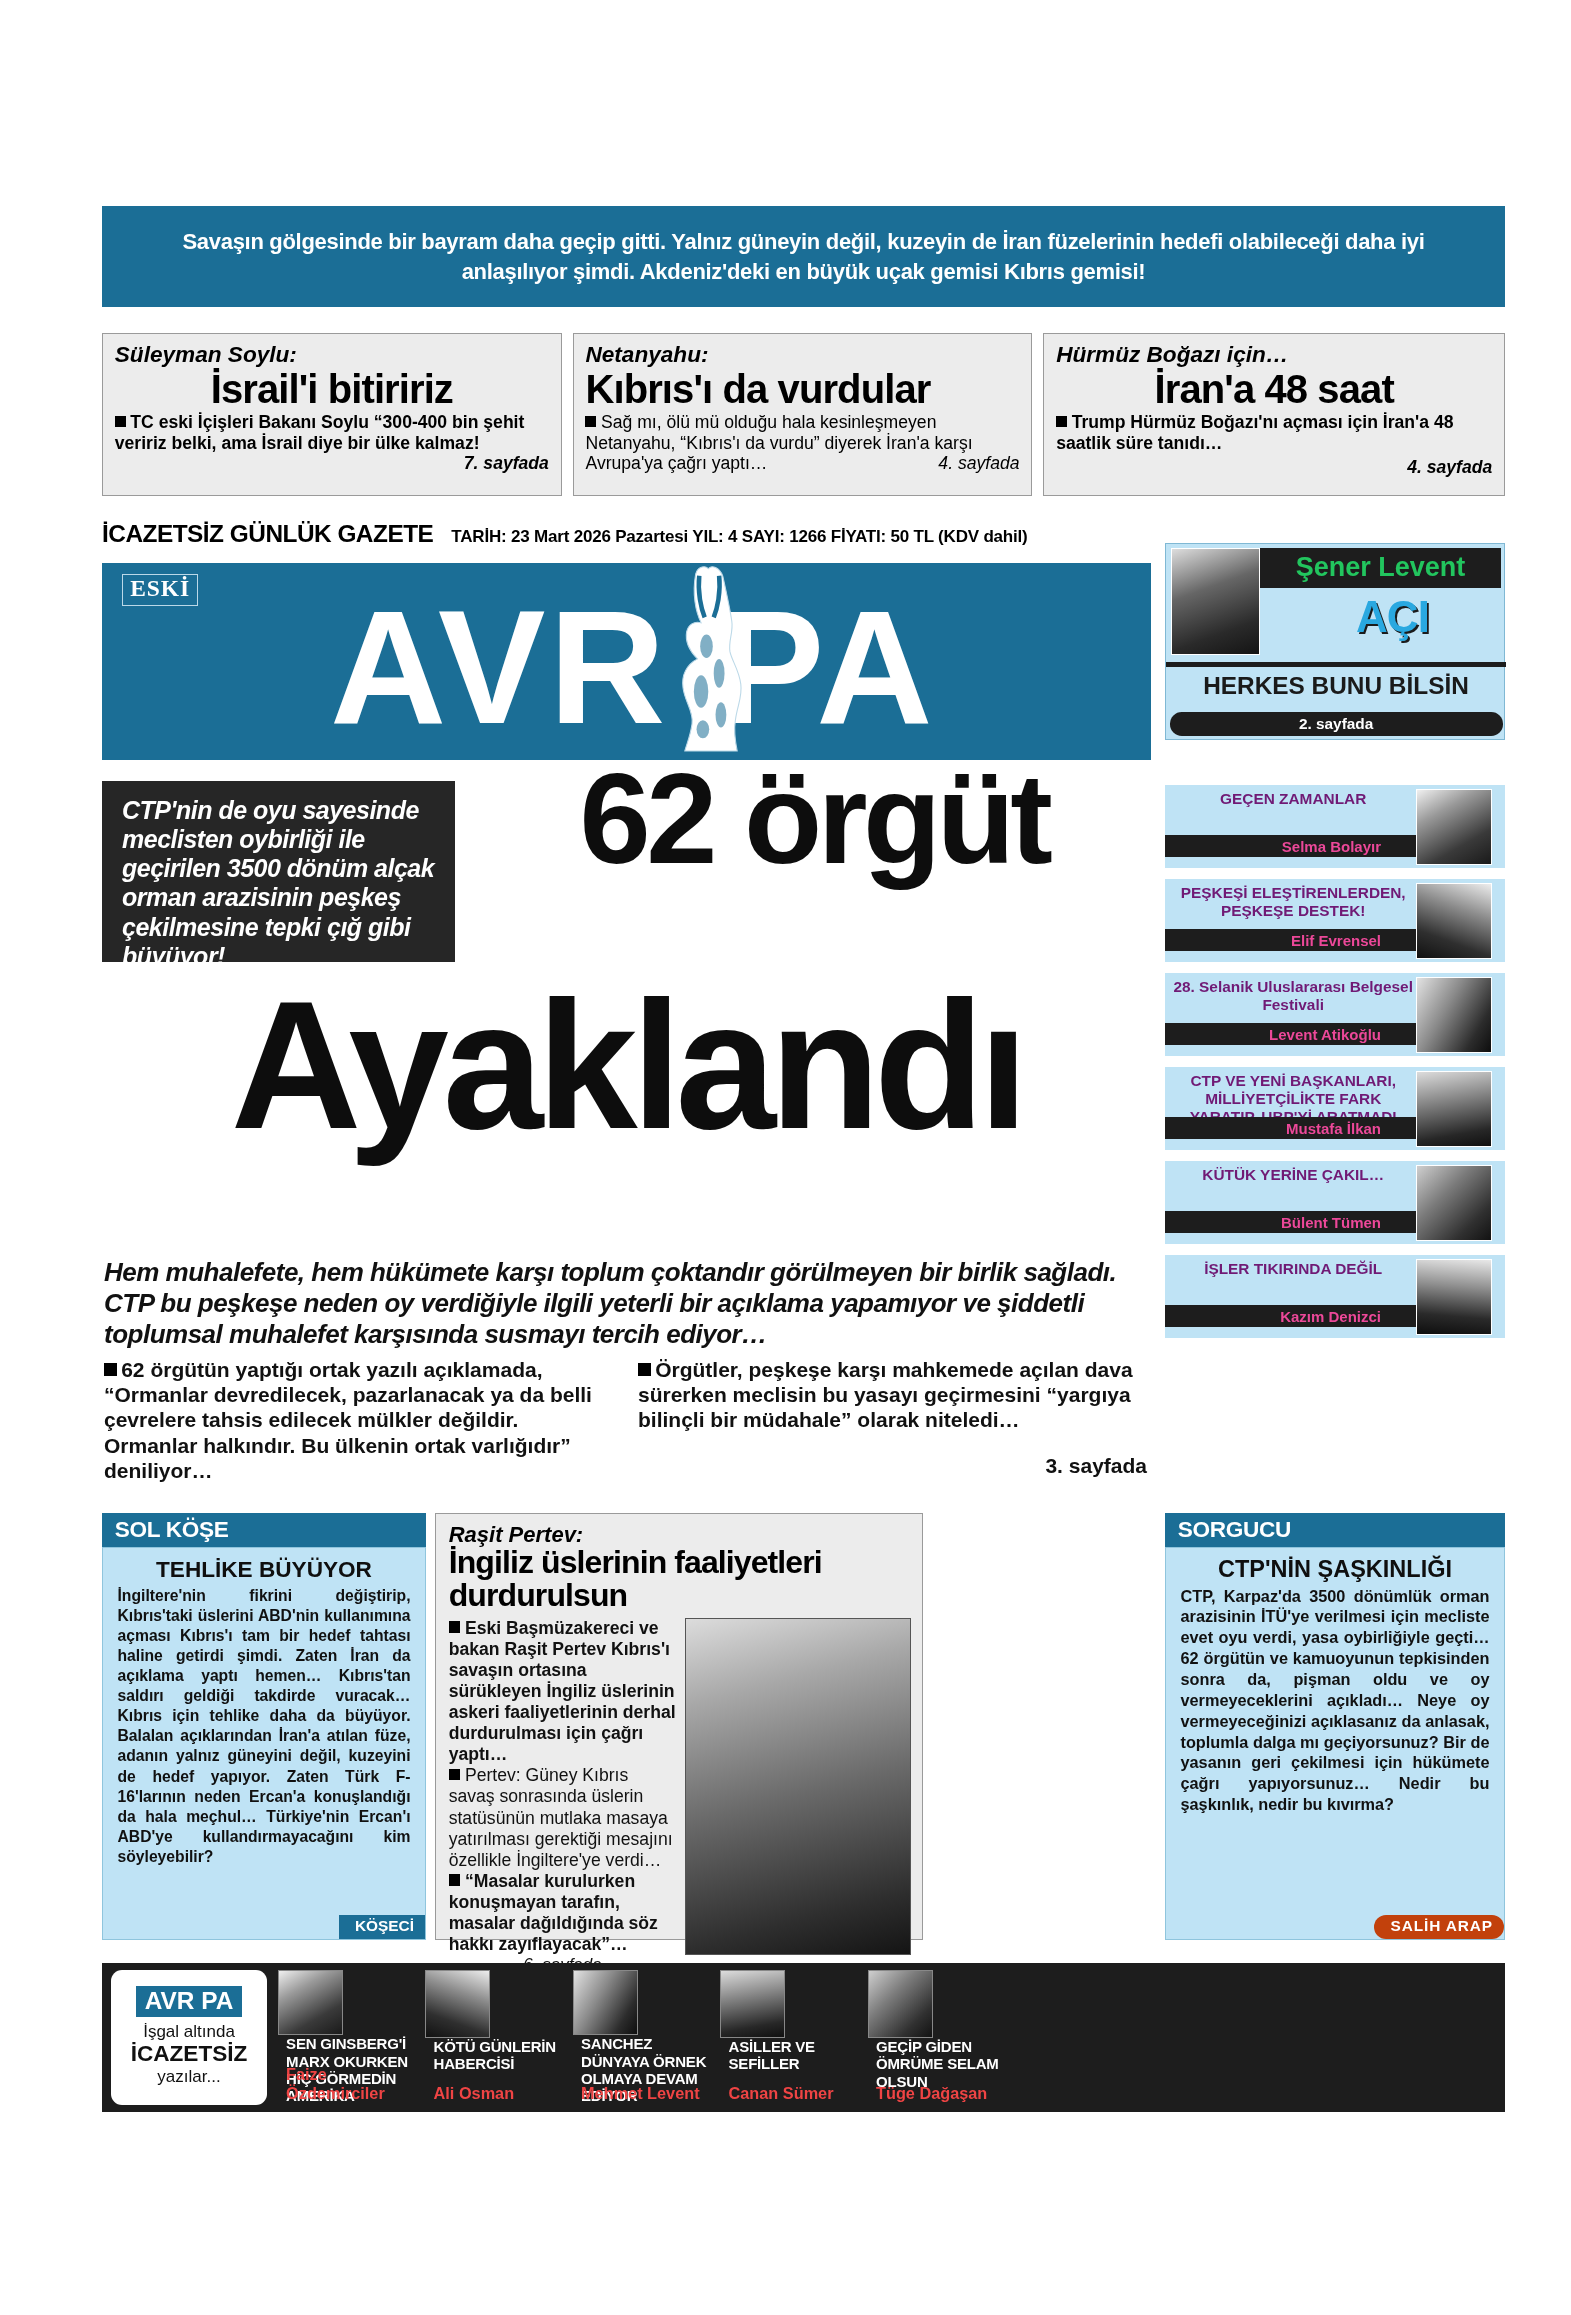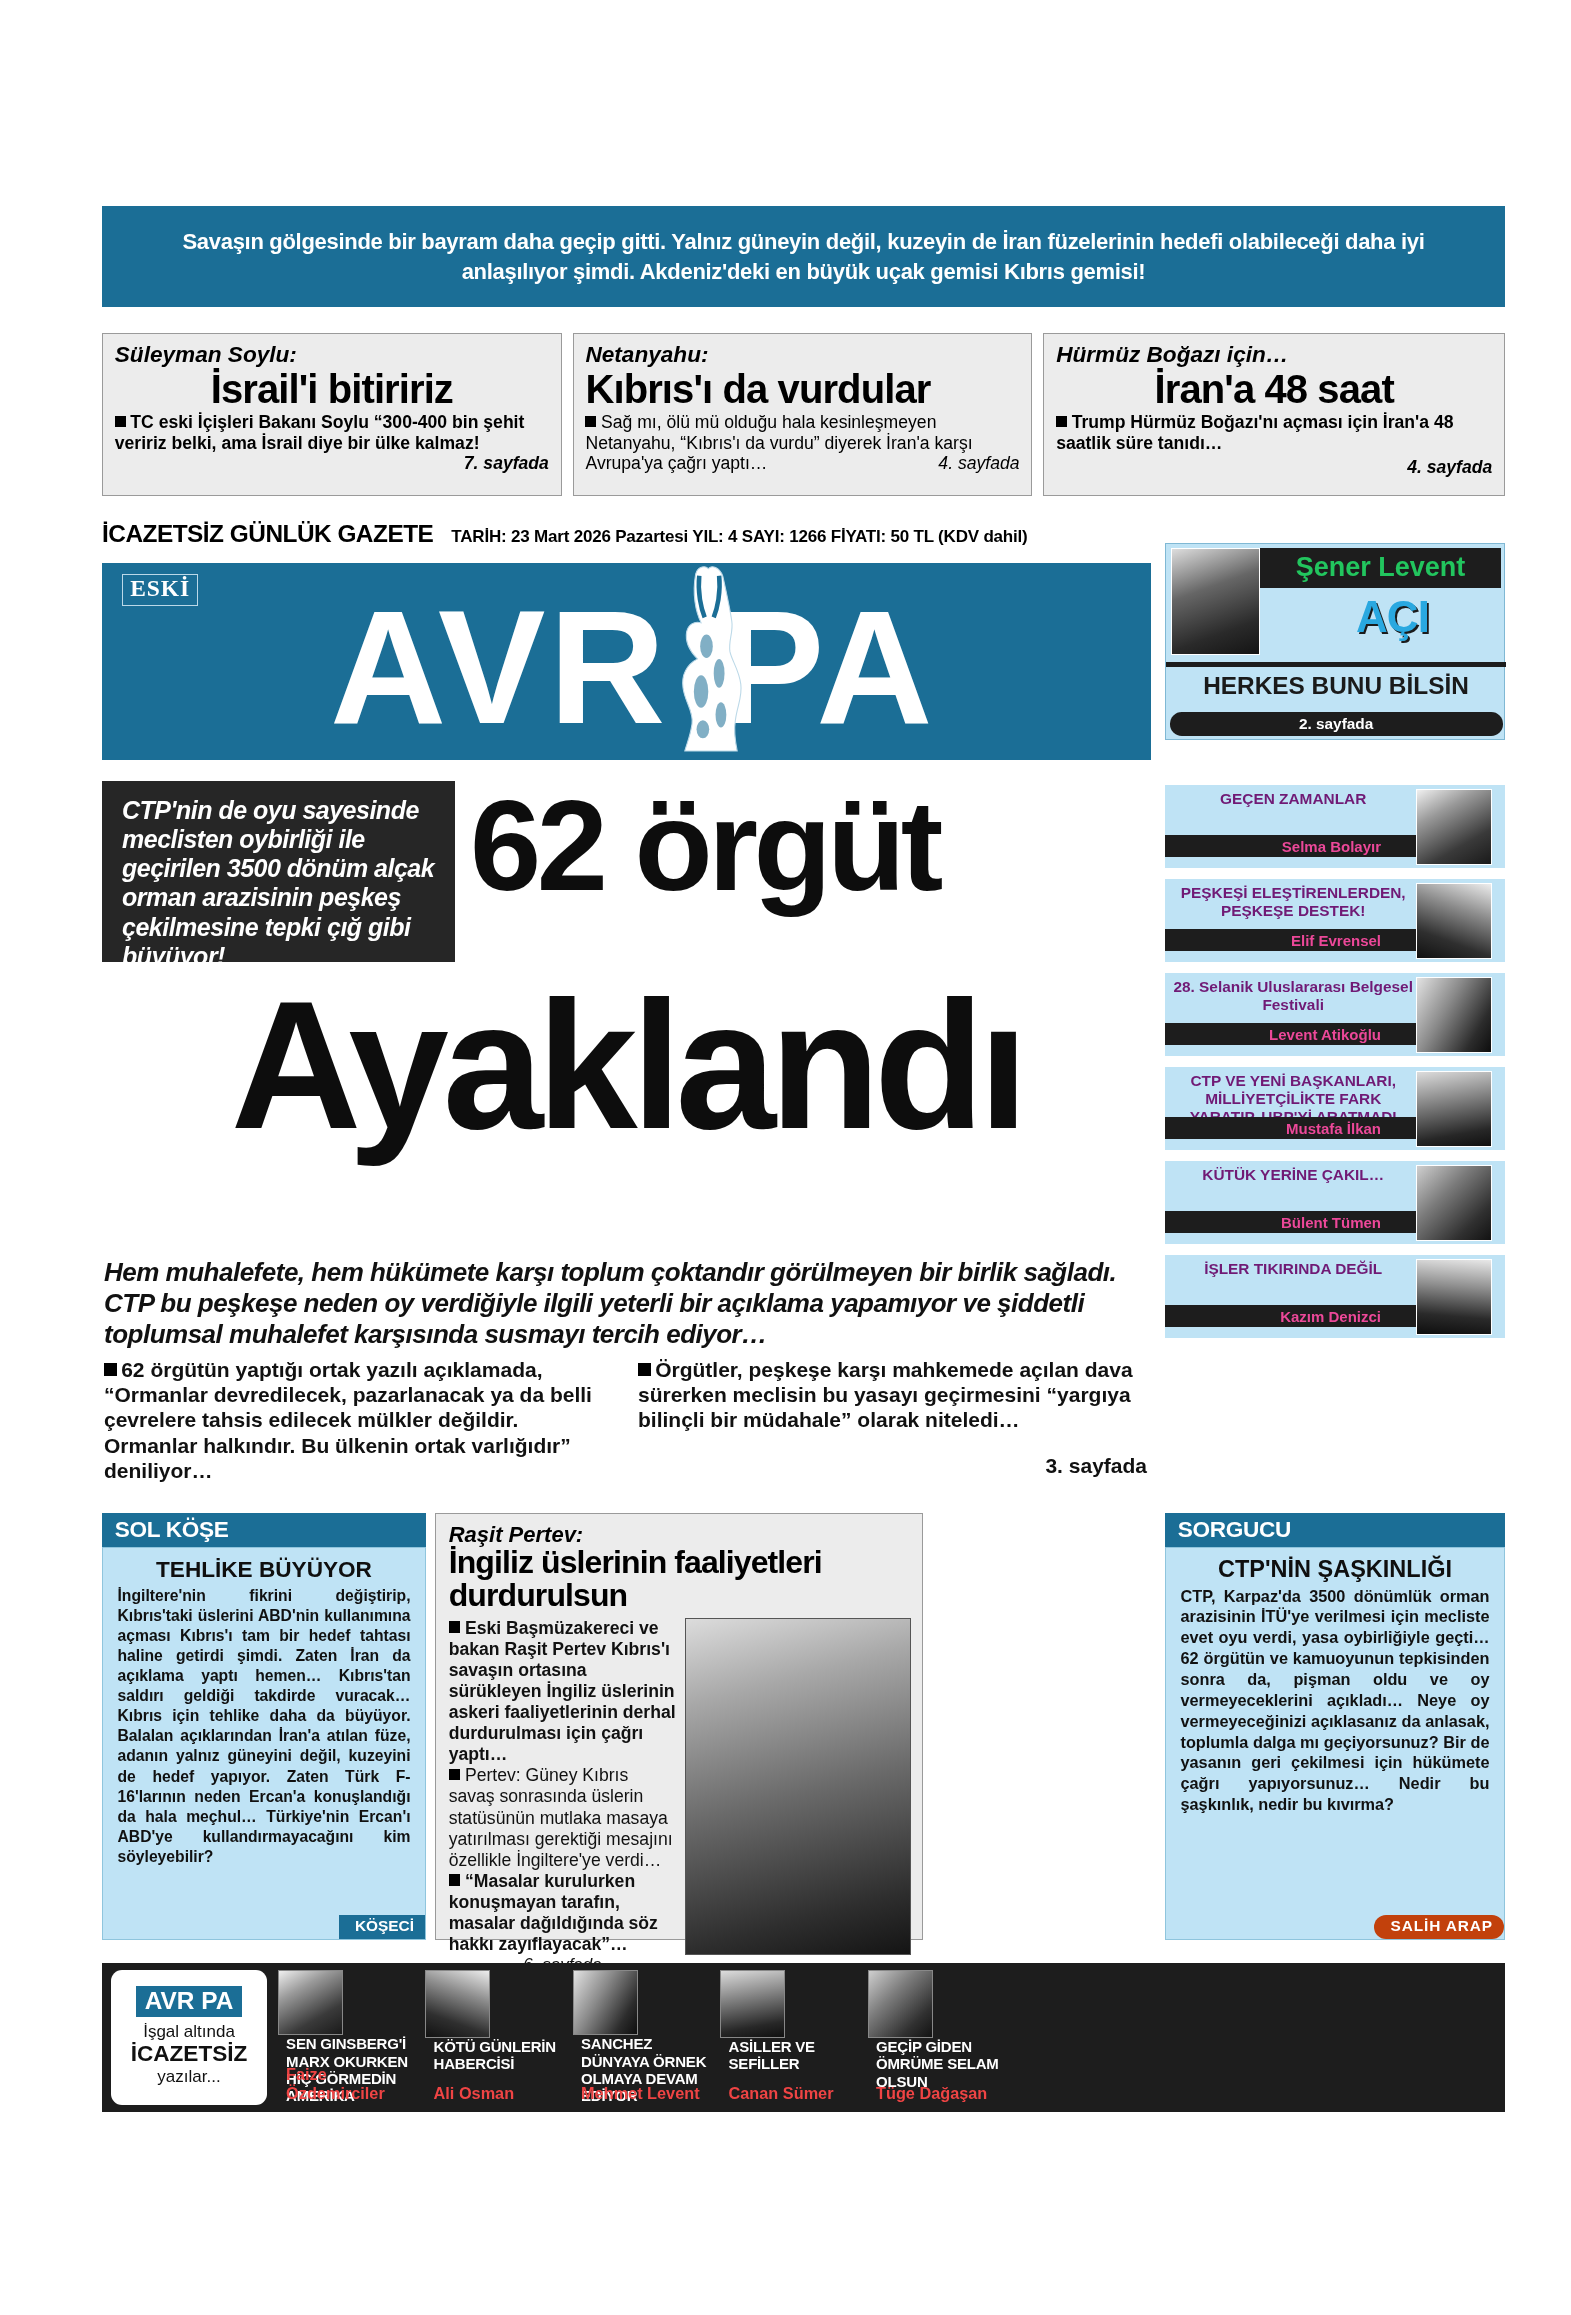--- a/index.html
+++ b/index.html
@@ -149,7 +149,7 @@
   .mega1 {
     position: absolute; left: 470px; top: 760px; width: 688px;
     font-size: 128px; font-weight: bold; line-height: 0.92; letter-spacing: -4.5px;
-    color: #0d0d0d; text-align: left; font-family: "Liberation Sans", sans-serif; margin-top: 27px;
+    color: #0d0d0d; text-align: center; font-family: "Liberation Sans", sans-serif;
   }
   .mega2 {
     position: absolute; left: 95px; top: 986px; width: 1063px;

